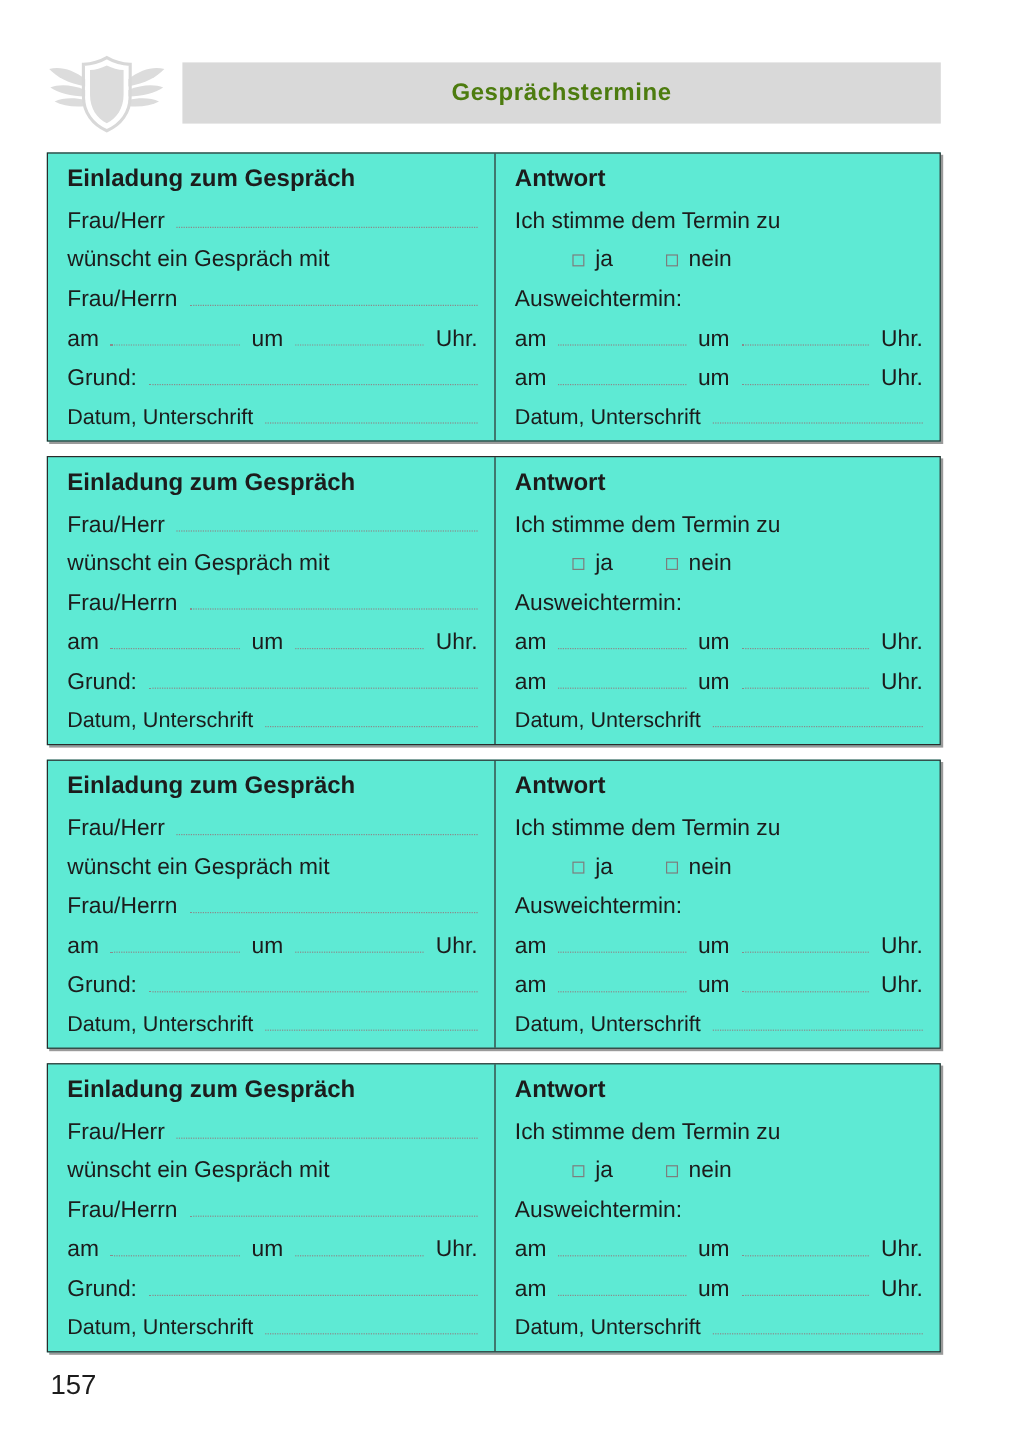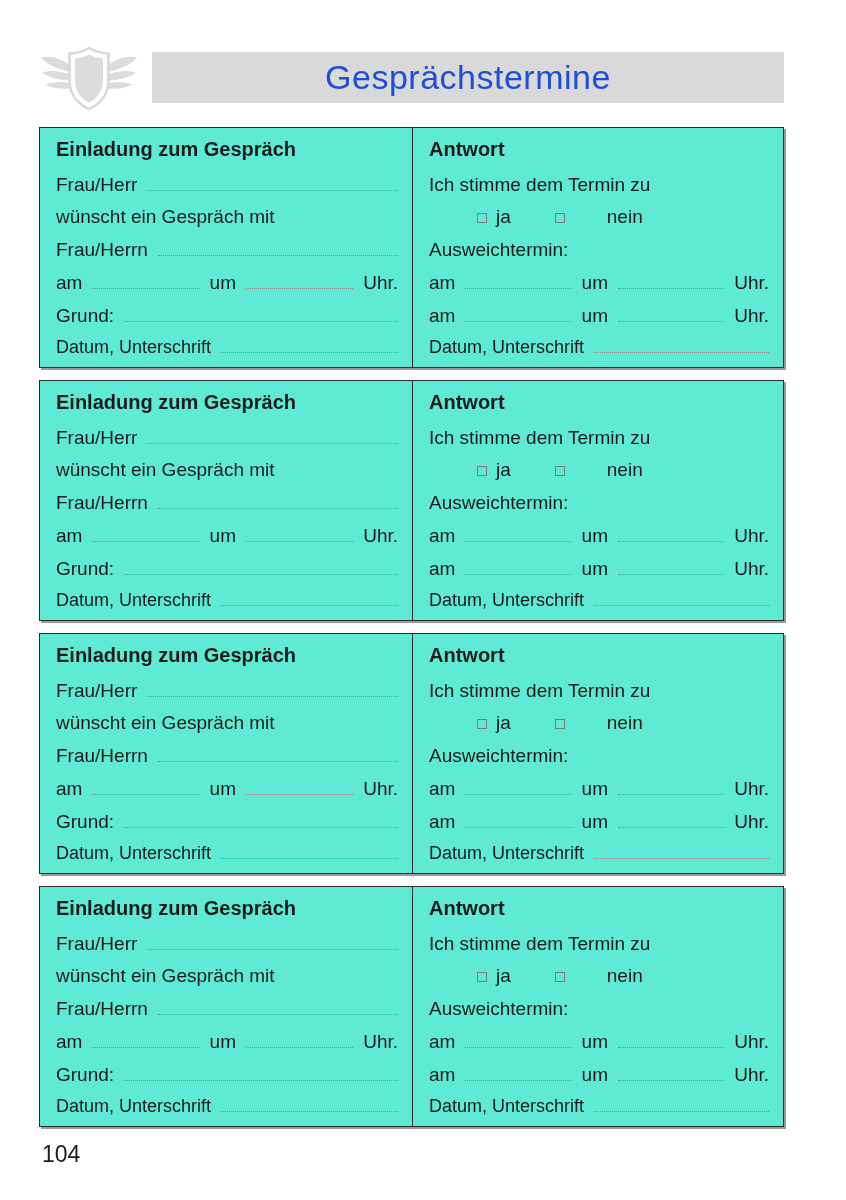--- a/index.html
+++ b/index.html
@@ -19,7 +19,7 @@
     display:flex;align-items:center;justify-content:center;
   }
   .header-title{
-    font-size:34px;font-weight:normal;color:#1d4ed8;letter-spacing:0.5px;
+    font-size:20px;font-weight:bold;color:#4d7c0f;letter-spacing:0.5px;
   }
   
   .blocks{position:absolute;left:39px;top:127px;width:745px;}

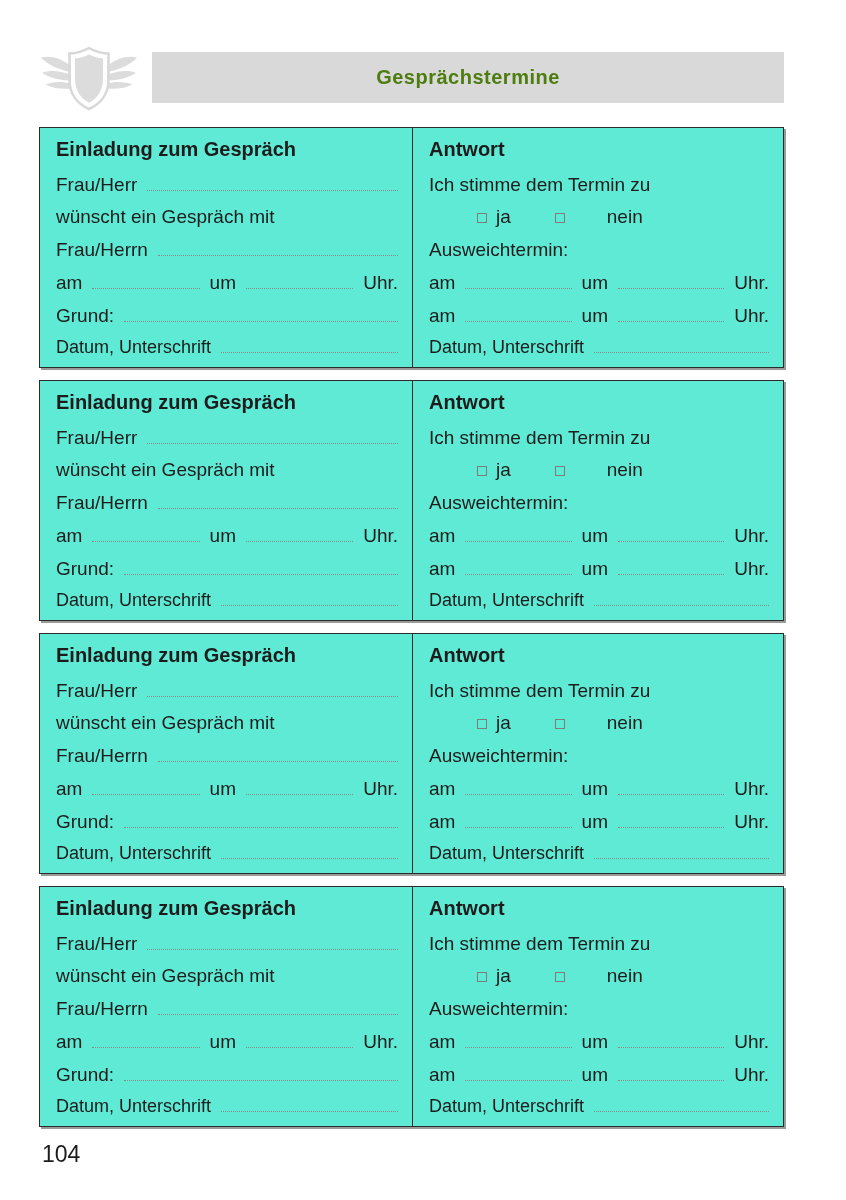--- a/index.html
+++ b/index.html
@@ -61,7 +61,7 @@
     box-sizing:border-box;
   }
   .cb-group{display:flex;align-items:baseline;margin-left:48px;}
-  .cb-group.second{margin-left:44px;gap:33px;}
+  .cb-group.second{margin-left:44px;}
   
   .page-number{
     position:absolute;left:42px;top:1141px;

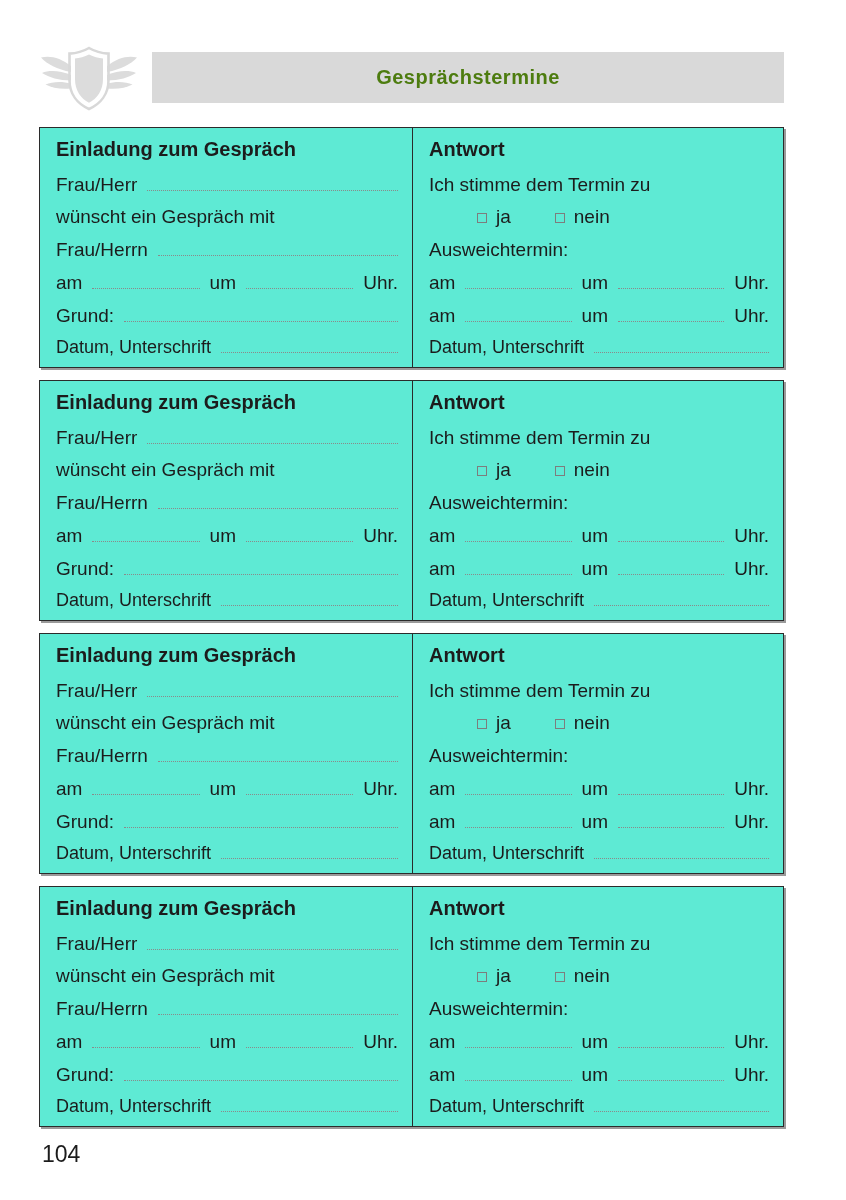--- a/index.html
+++ b/index.html
@@ -354,7 +354,7 @@
 
   </div>
 
-  <div class="page-number">104</div>
+  <div class="page-number">157</div>
 
 </div>
 

